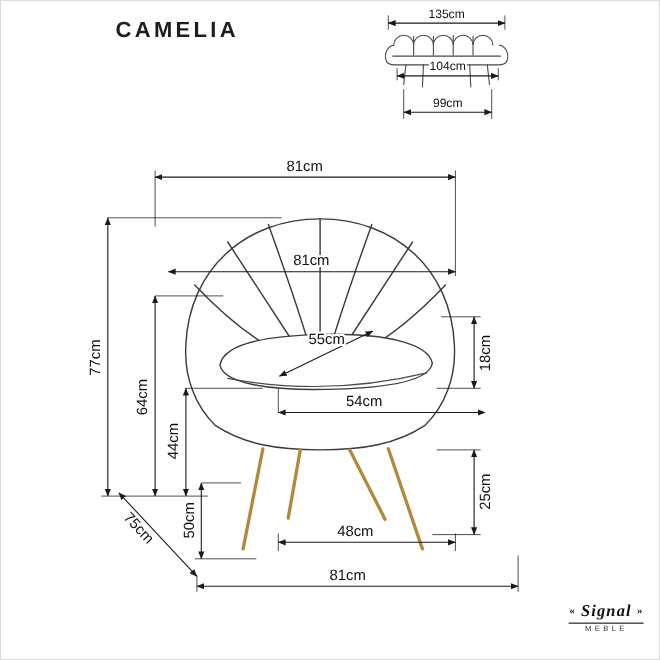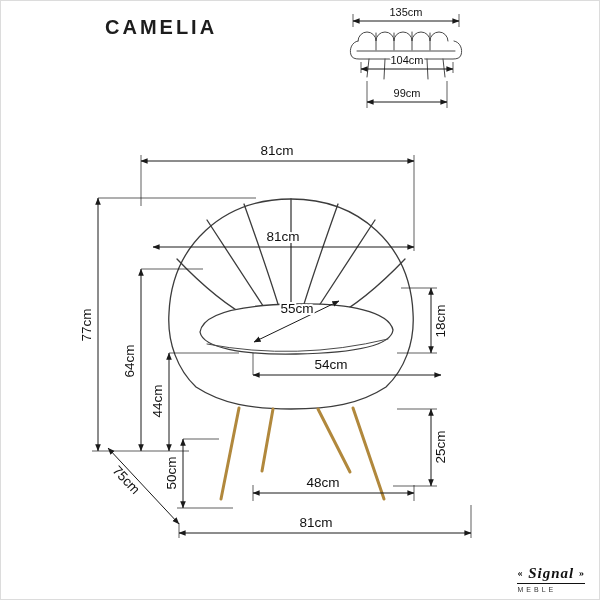--- a/index.html
+++ b/index.html
@@ -27,7 +27,7 @@
        fill:#1d1d1d;letter-spacing:3px;}
 
   
-  .logo{position:absolute;right:14px;bottom:6px;text-align:left;color:#111;line-height:1;}
+  .logo{position:absolute;right:14px;bottom:23px;text-align:center;color:#111;line-height:1;}
   .logo-row{font-family:"Liberation Serif",serif;font-style:italic;font-weight:bold;
        font-size:15px;letter-spacing:1px;border-bottom:1.5px solid #111;padding-bottom:2px;
        display:inline-block;}

